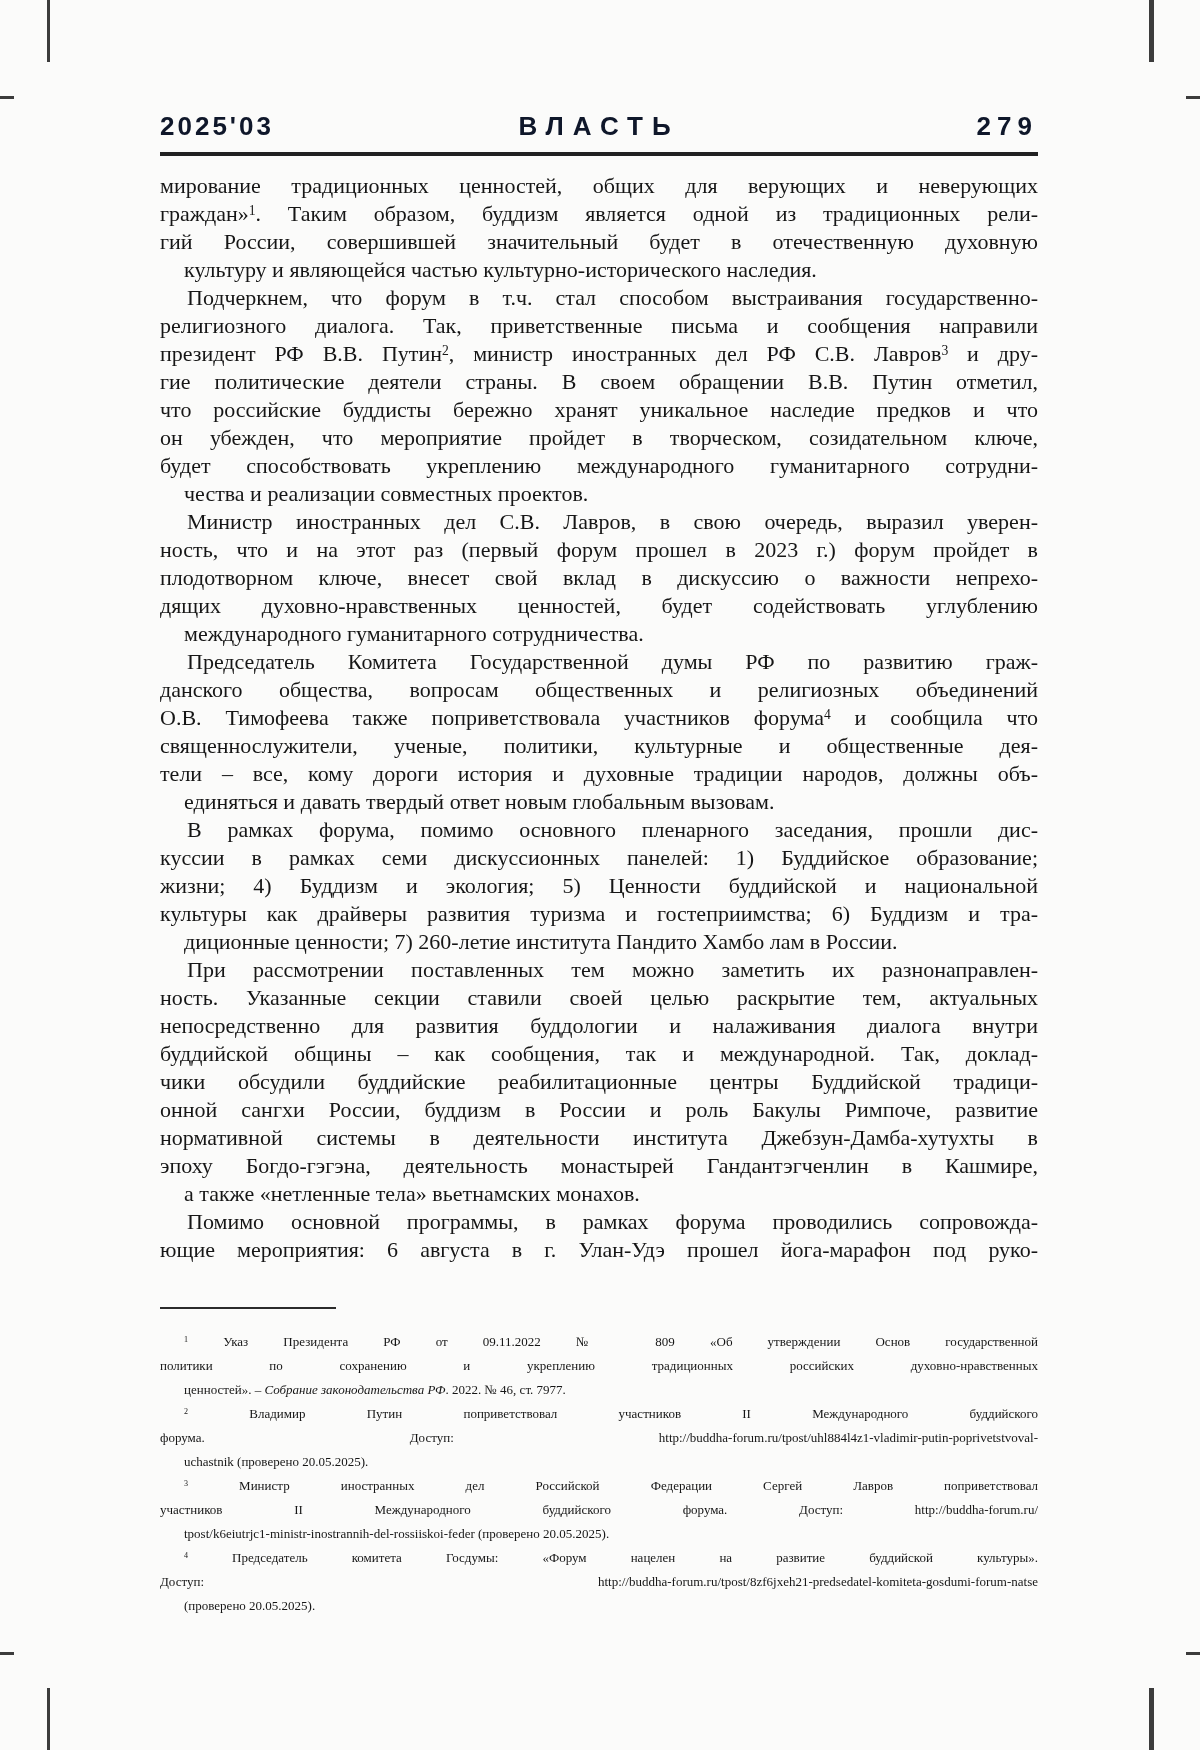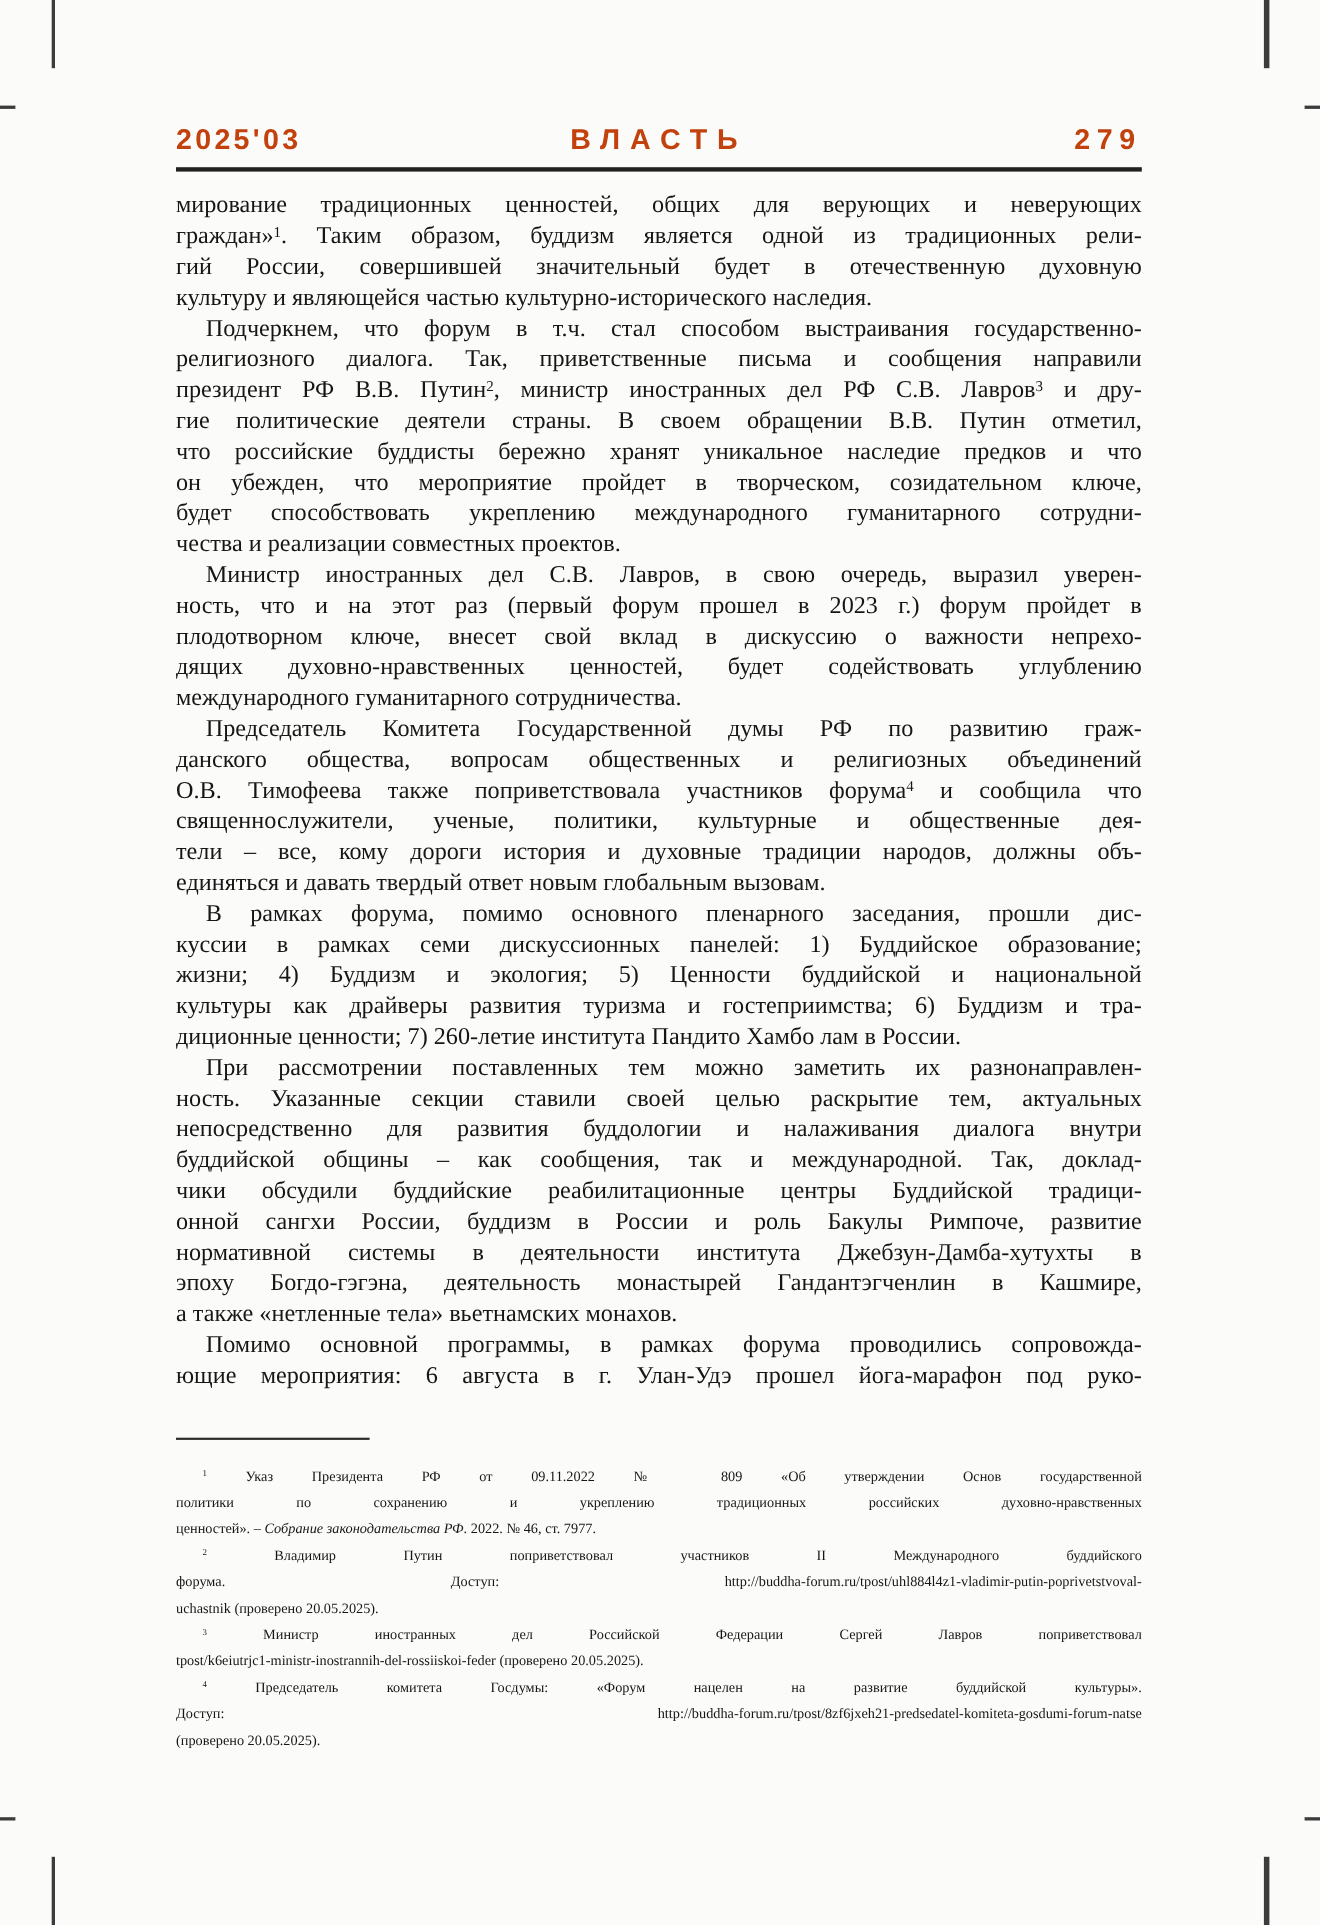--- a/index.html
+++ b/index.html
@@ -33,7 +33,7 @@
     width: 878px; height: 34px;
     display: flex; align-items: flex-end; justify-content: space-between;
     font-family: "Liberation Sans", "DejaVu Sans", sans-serif;
-    font-size: 26px; font-weight: 700; color: #c2410c;
+    font-size: 26px; font-weight: 700; color: #0f172a;
   }
   .header .issue  { letter-spacing: 3px; }
   .header .title  { letter-spacing: 9px; position: absolute; left: 50%; transform: translateX(-50%); }

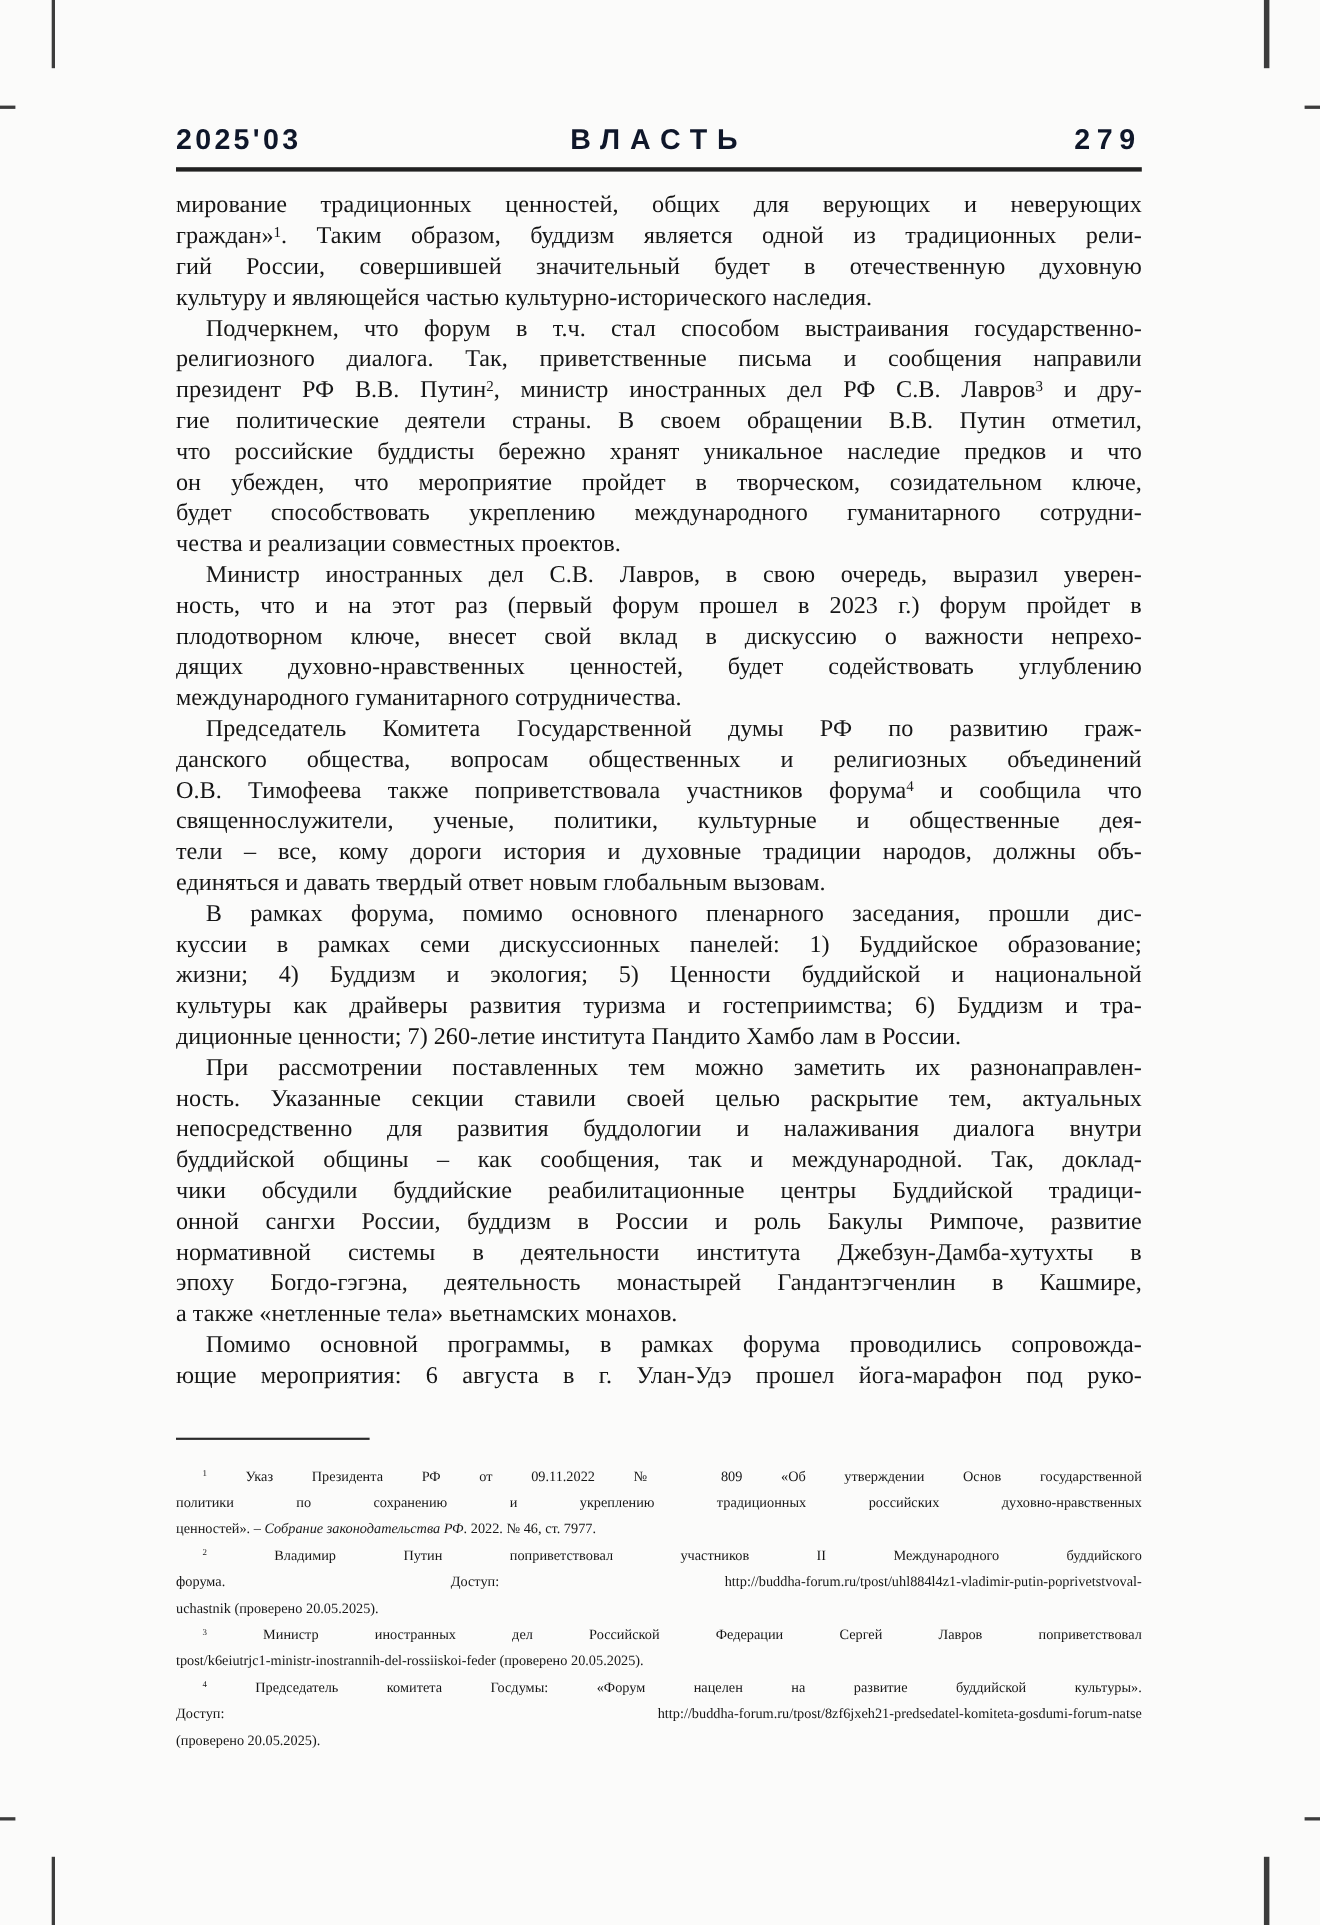--- a/index.html
+++ b/index.html
@@ -59,7 +59,7 @@
     white-space: normal;
   }
   .line.first  { text-indent: 27px; }
-  .line.end    { text-align: left; text-align-last: left; }
+  .line.end    { text-align: left; text-align-last: left; margin-left: 24px; }
   sup {
     font-size: 0.62em;
     line-height: 0;

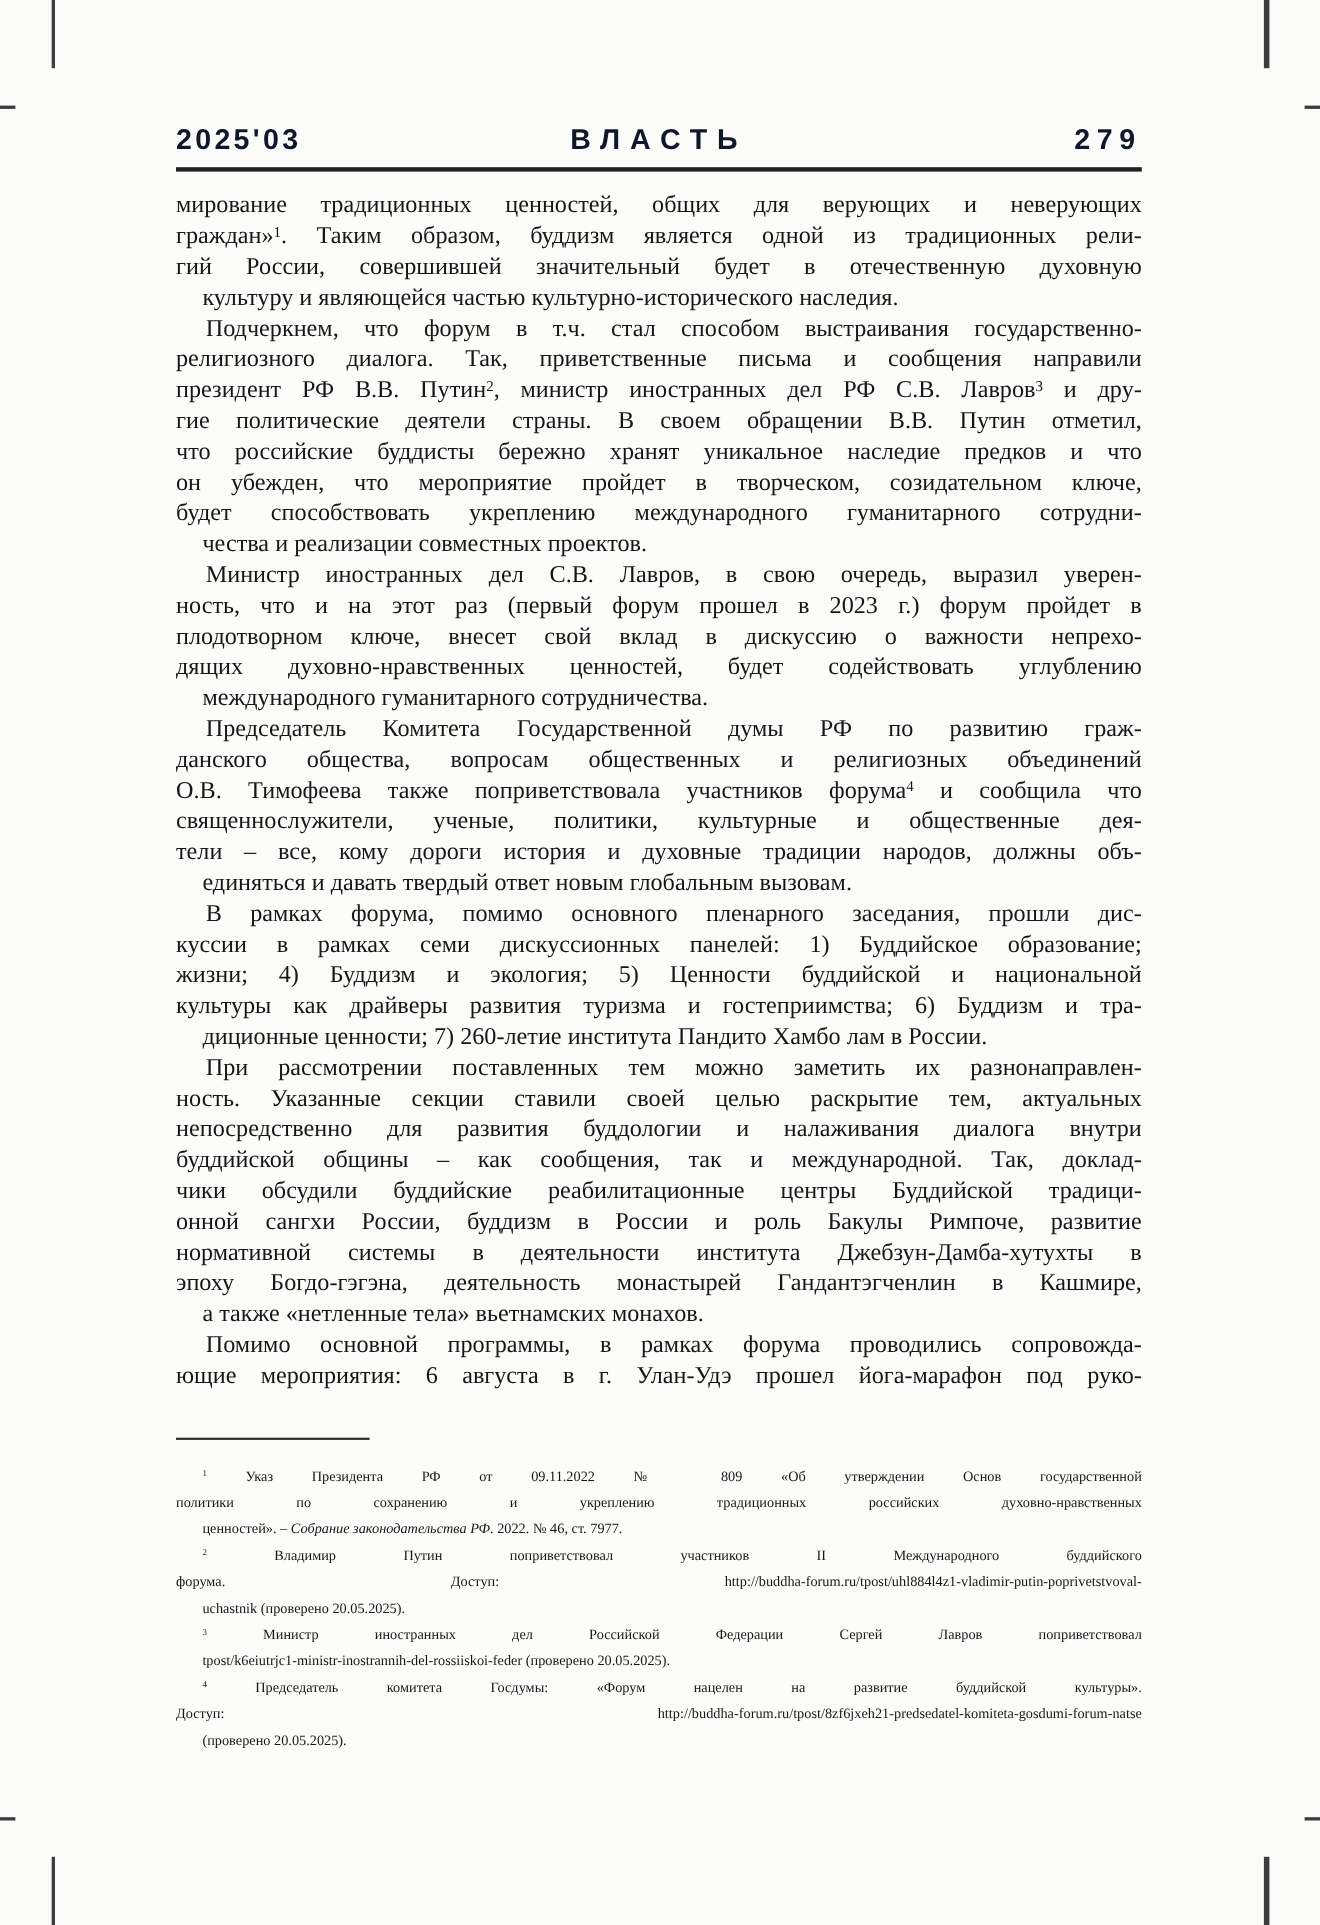--- a/index.html
+++ b/index.html
@@ -174,6 +174,7 @@
       </div>
       <div class="paragraph">
         <div class="line first"><sup>3</sup> Министр иностранных дел Российской Федерации Сергей Лавров поприветствовал</div>
+        <div class="line">участников II Международного буддийского форума. Доступ: http://buddha-forum.ru/</div>
         <div class="line end">tpost/k6eiutrjc1-ministr-inostrannih-del-rossiiskoi-feder (проверено 20.05.2025).</div>
       </div>
       <div class="paragraph">

